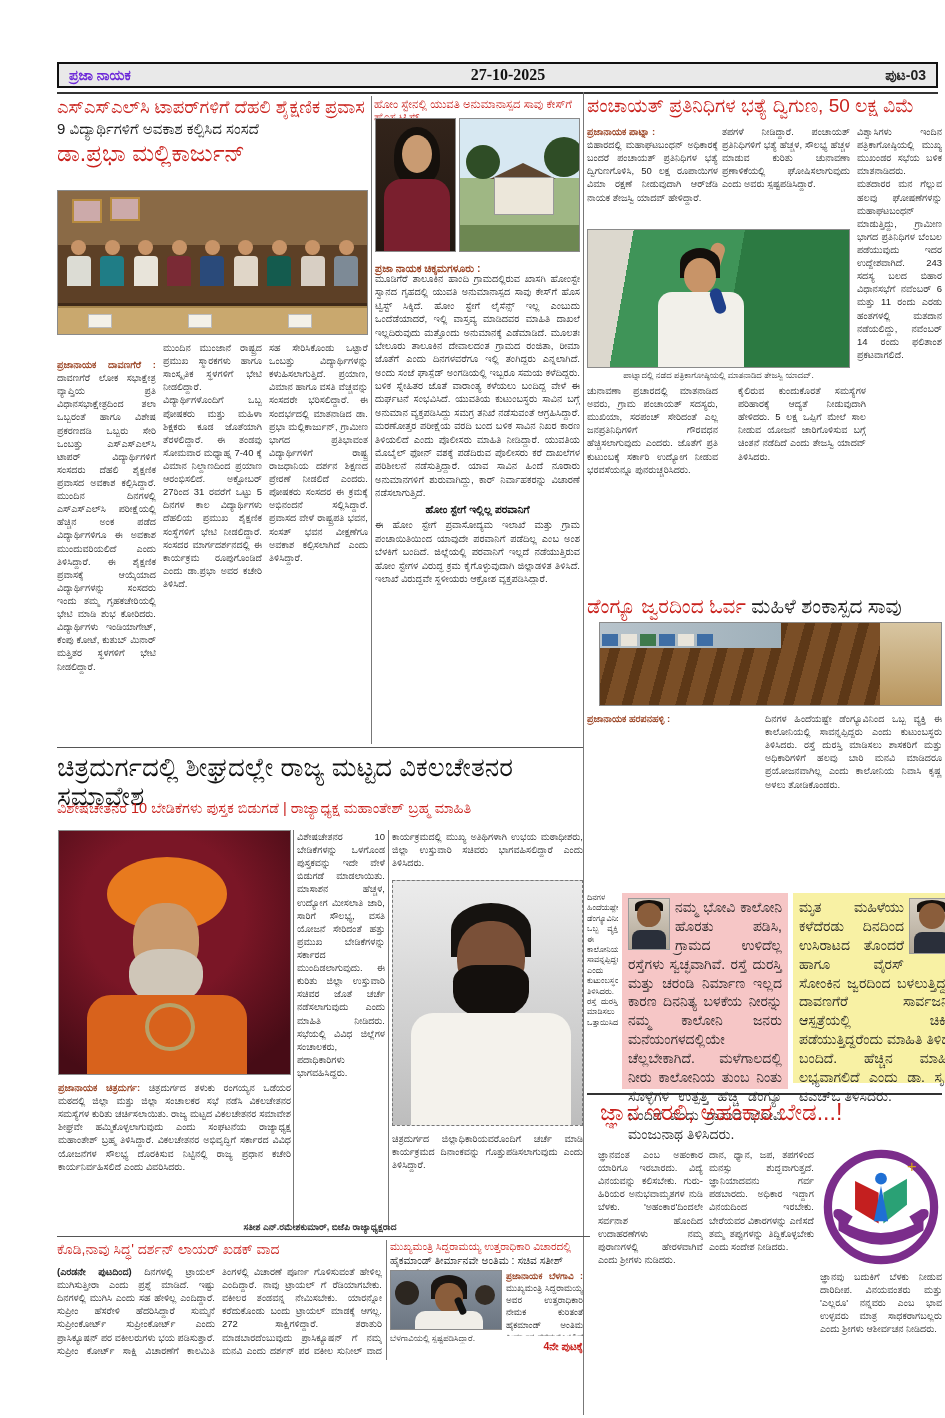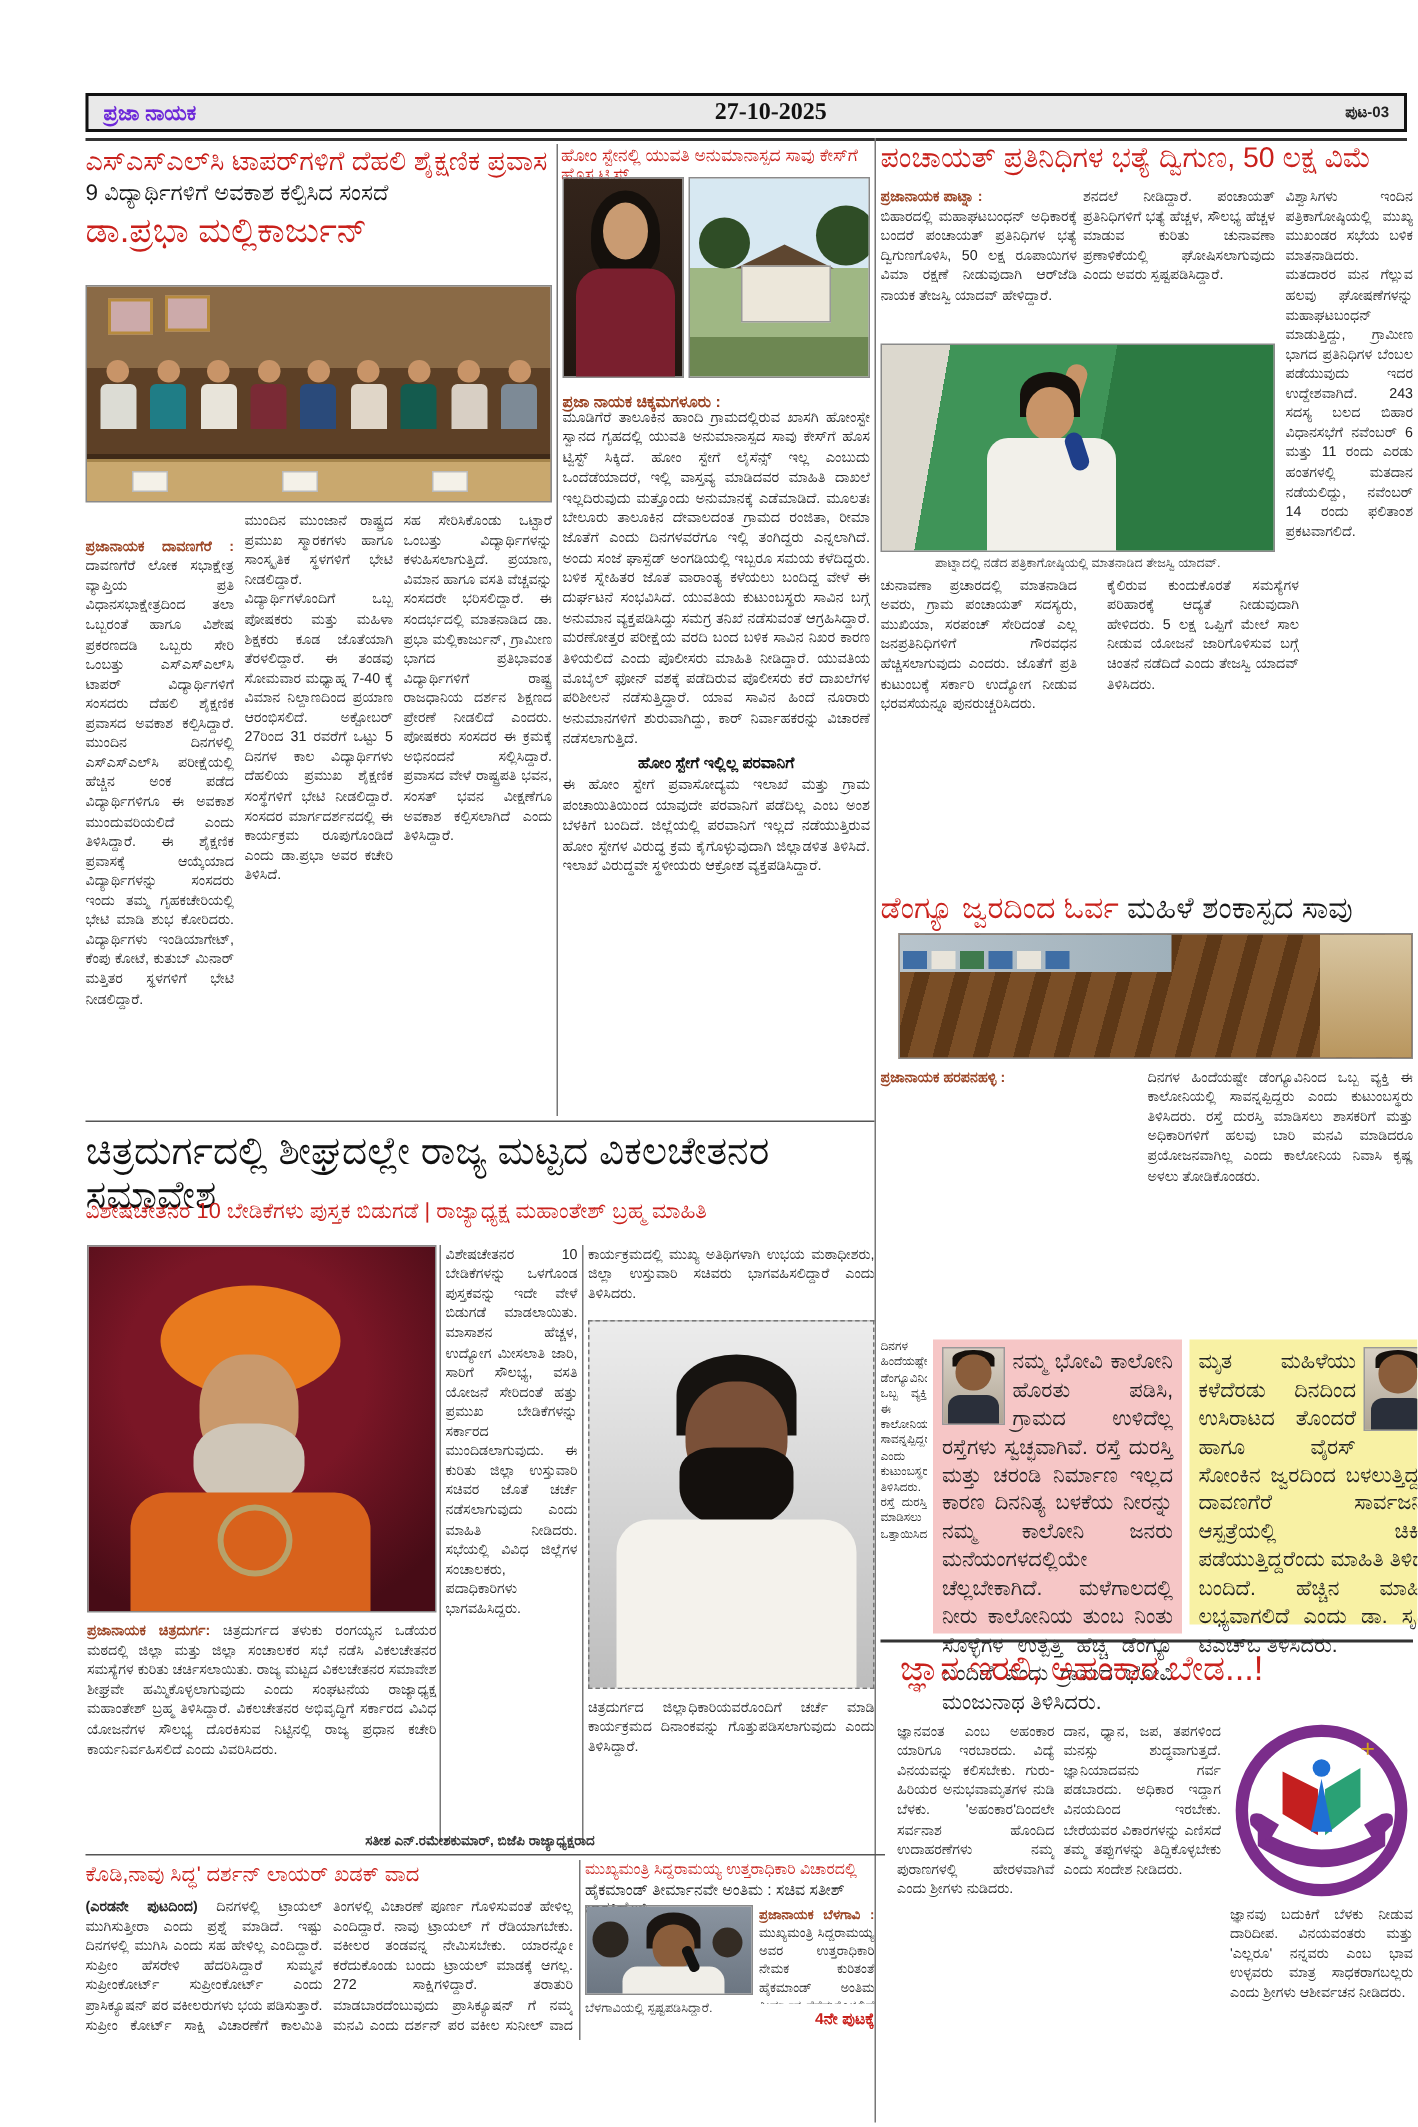--- a/index.html
+++ b/index.html
@@ -13,7 +13,7 @@
             padding:0 10px;box-sizing:border-box;}
   .mast-name{font-weight:bold;font-size:14px;color:#6d28d9;}
   .mast-date{font-weight:bold;font-size:16px;font-family:"Liberation Serif","DejaVu Serif",serif;color:#111;}
-  .mast-page{font-weight:bold;font-size:10px;color:#222;}
+  .mast-page{font-weight:bold;font-size:14px;color:#222;}
   .red{color:#c9211c;}
   .headline{font-weight:normal;text-align:left;line-height:1.12;}
   .body-txt{font-size:9.5px;line-height:1.38;text-align:justify;overflow:hidden;color:#242424;}

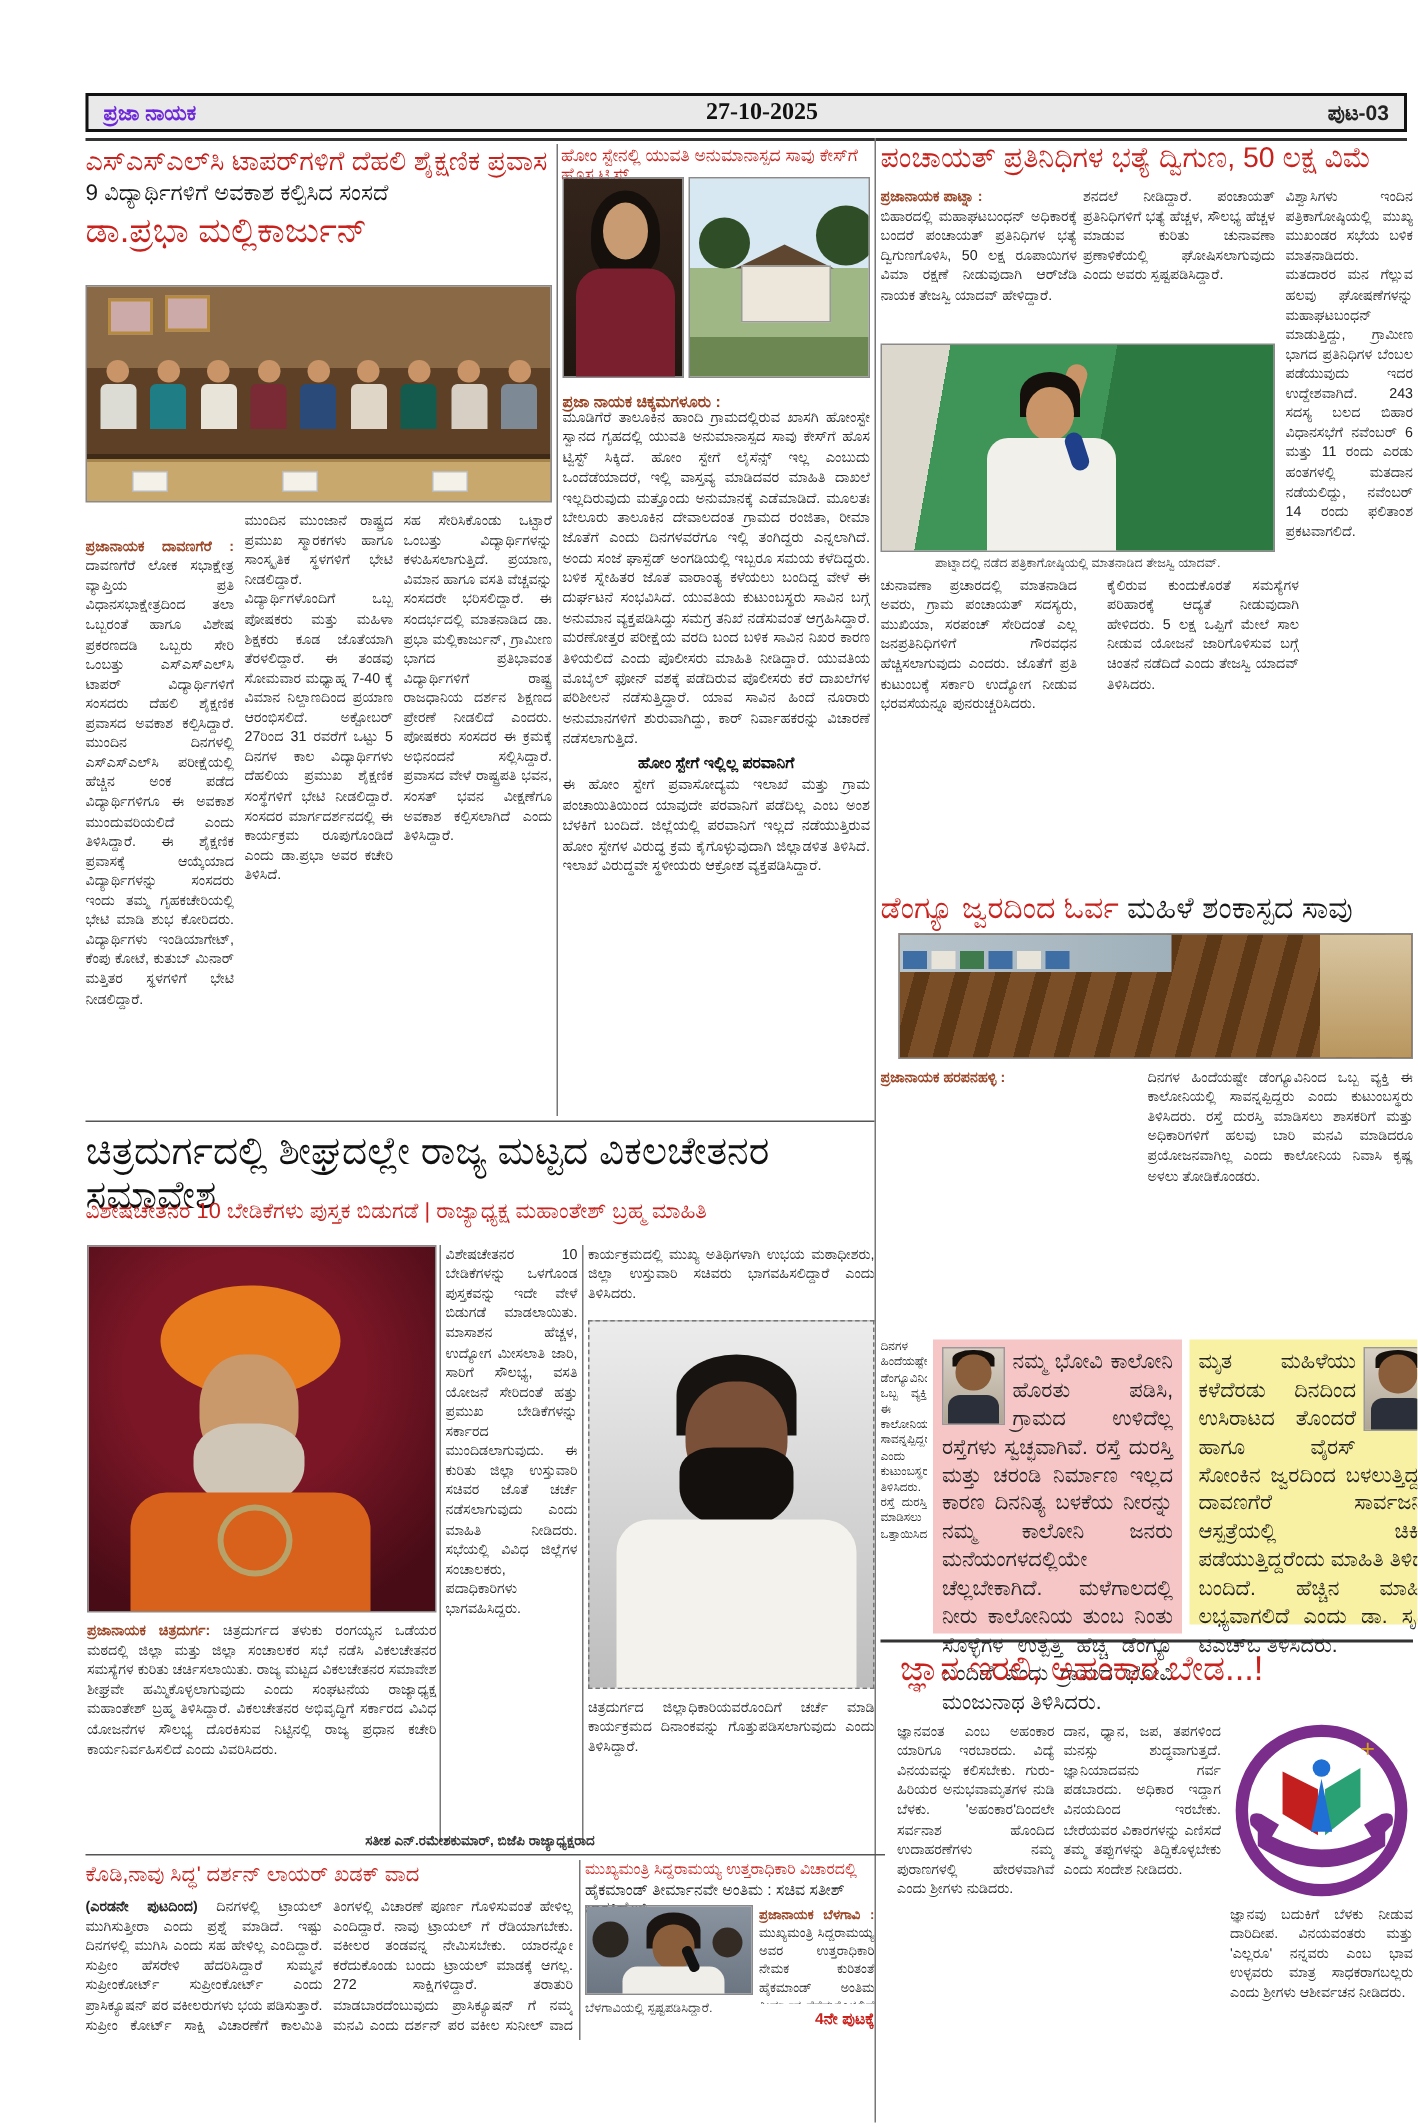--- a/index.html
+++ b/index.html
@@ -194,7 +194,7 @@
     <span class="dl">ಪ್ರಜಾನಾಯಕ ಪಾಟ್ನಾ :</span><br>
     <span>ಬಿಹಾರದಲ್ಲಿ ಮಹಾಘಟಬಂಧನ್ ಅಧಿಕಾರಕ್ಕೆ ಬಂದರೆ ಪಂಚಾಯತ್ ಪ್ರತಿನಿಧಿಗಳ ಭತ್ಯೆ ದ್ವಿಗುಣಗೊಳಿಸಿ, 50 ಲಕ್ಷ ರೂಪಾಯಿಗಳ ವಿಮಾ ರಕ್ಷಣೆ ನೀಡುವುದಾಗಿ ಆರ್‌ಜೆಡಿ ನಾಯಕ ತೇಜಸ್ವಿ ಯಾದವ್ ಹೇಳಿದ್ದಾರೆ.</span>
   </div>
-  <div class="body-txt abs" style="left:722px;top:125px;width:128px;height:102px;">ಶನದಲೆ ನೀಡಿದ್ದಾರೆ. ಪಂಚಾಯತ್ ಪ್ರತಿನಿಧಿಗಳಿಗೆ ಭತ್ಯೆ ಹೆಚ್ಚಳ, ಸೌಲಭ್ಯ ಹೆಚ್ಚಳ ಮಾಡುವ ಕುರಿತು ಚುನಾವಣಾ ಪ್ರಣಾಳಿಕೆಯಲ್ಲಿ ಘೋಷಿಸಲಾಗುವುದು ಎಂದು ಅವರು ಸ್ಪಷ್ಟಪಡಿಸಿದ್ದಾರೆ.</div>
+  <div class="body-txt abs" style="left:722px;top:125px;width:128px;height:102px;">ತಪಗಳೆ ನೀಡಿದ್ದಾರೆ. ಪಂಚಾಯತ್ ಪ್ರತಿನಿಧಿಗಳಿಗೆ ಭತ್ಯೆ ಹೆಚ್ಚಳ, ಸೌಲಭ್ಯ ಹೆಚ್ಚಳ ಮಾಡುವ ಕುರಿತು ಚುನಾವಣಾ ಪ್ರಣಾಳಿಕೆಯಲ್ಲಿ ಘೋಷಿಸಲಾಗುವುದು ಎಂದು ಅವರು ಸ್ಪಷ್ಟಪಡಿಸಿದ್ದಾರೆ.</div>
   <div class="body-txt abs" style="left:857px;top:125px;width:85px;height:464px;">ವಿಶ್ವಾಸಿಗಳು ಇಂದಿನ ಪತ್ರಿಕಾಗೋಷ್ಠಿಯಲ್ಲಿ ಮುಖ್ಯ ಮುಖಂಡರ ಸಭೆಯ ಬಳಿಕ ಮಾತನಾಡಿದರು. ಮತದಾರರ ಮನ ಗೆಲ್ಲುವ ಹಲವು ಘೋಷಣೆಗಳನ್ನು ಮಹಾಘಟಬಂಧನ್ ಮಾಡುತ್ತಿದ್ದು, ಗ್ರಾಮೀಣ ಭಾಗದ ಪ್ರತಿನಿಧಿಗಳ ಬೆಂಬಲ ಪಡೆಯುವುದು ಇದರ ಉದ್ದೇಶವಾಗಿದೆ. 243 ಸದಸ್ಯ ಬಲದ ಬಿಹಾರ ವಿಧಾನಸಭೆಗೆ ನವೆಂಬರ್ 6 ಮತ್ತು 11 ರಂದು ಎರಡು ಹಂತಗಳಲ್ಲಿ ಮತದಾನ ನಡೆಯಲಿದ್ದು, ನವೆಂಬರ್ 14 ರಂದು ಫಲಿತಾಂಶ ಪ್ರಕಟವಾಗಲಿದೆ.</div>
   <div class="photo tp" style="left:587px;top:229px;width:263px;height:139px;">
     <div class="flag"></div>

